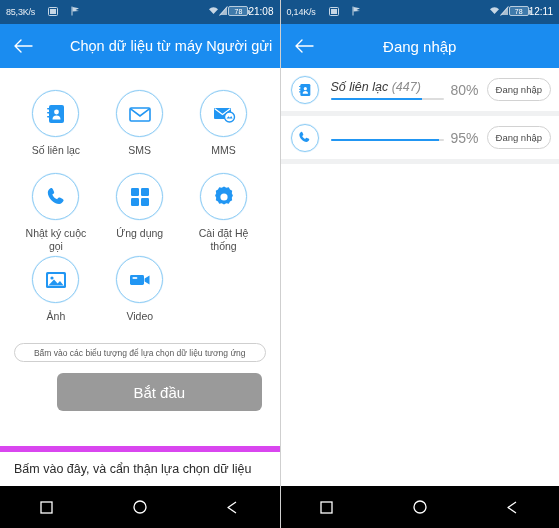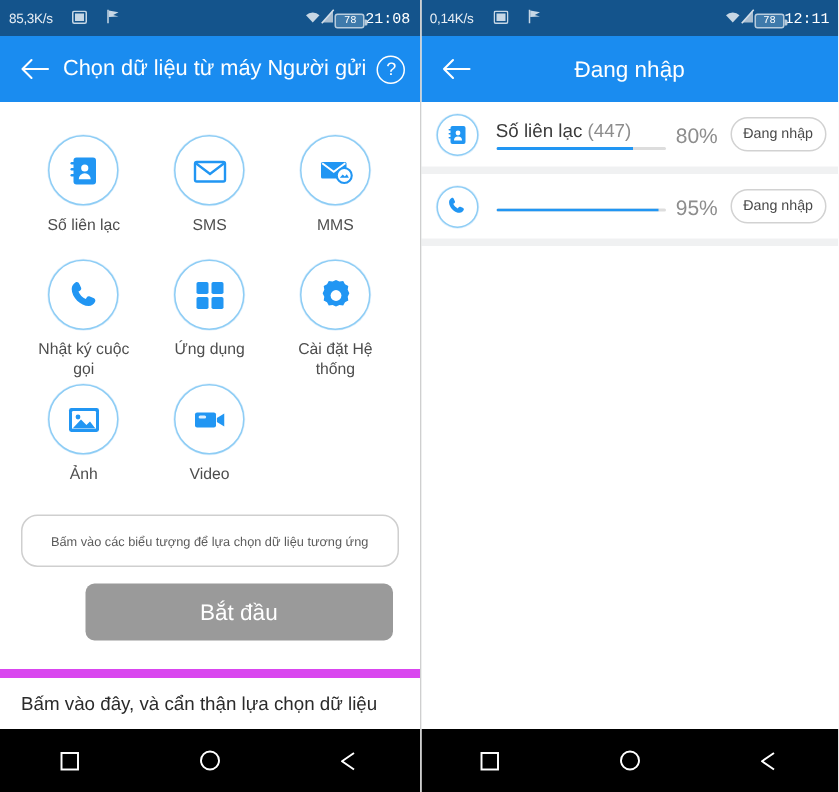--- a/index.html
+++ b/index.html
@@ -28,7 +28,7 @@
     font-size: 9px;
   }
   .sb-left { display: flex; align-items: center; gap: 13px; }
-  .sb-right { display: flex; align-items: flex-end; gap: 0; margin-left: auto; font-family: Liberation Mono, monospace; }
+  .sb-right { display: flex; align-items: flex-start; gap: 0; margin-left: auto; }
   .sb-speed { font-size: 9px; letter-spacing: -0.2px; }
   .sb-ico { display: inline-block; opacity: .9; }
   .battery {

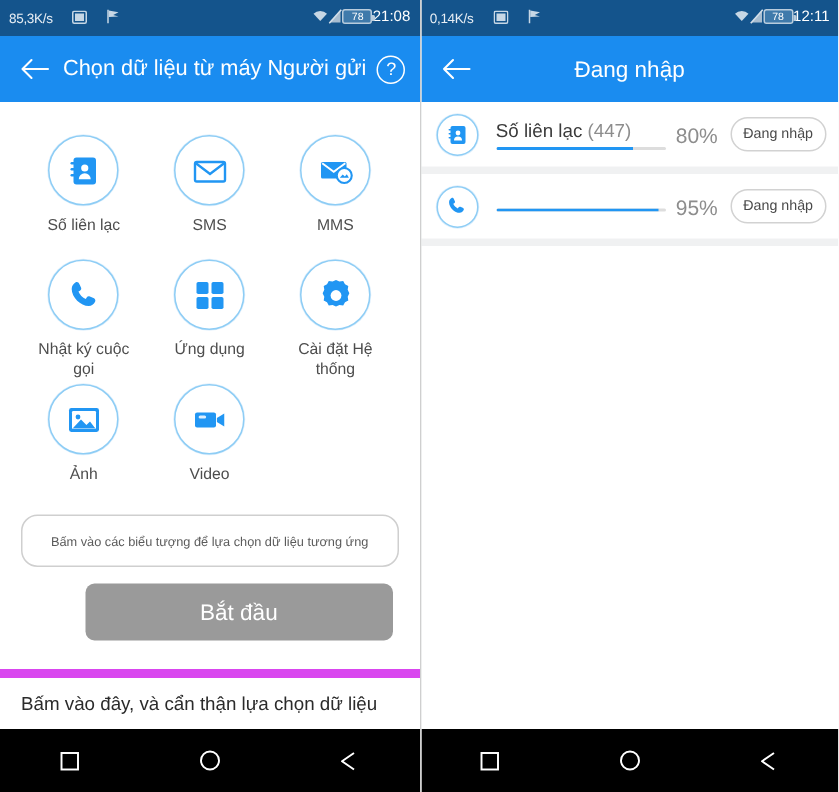--- a/index.html
+++ b/index.html
@@ -51,6 +51,7 @@
     display: flex; align-items: center;
     padding: 0 10px; color: #ffffff;
     position: relative;
+    gap: 28px;
   }
   .appbar .back { width: 26px; height: 26px; flex: 0 0 26px; cursor: pointer;
     display: flex; align-items: center; justify-content: center; }

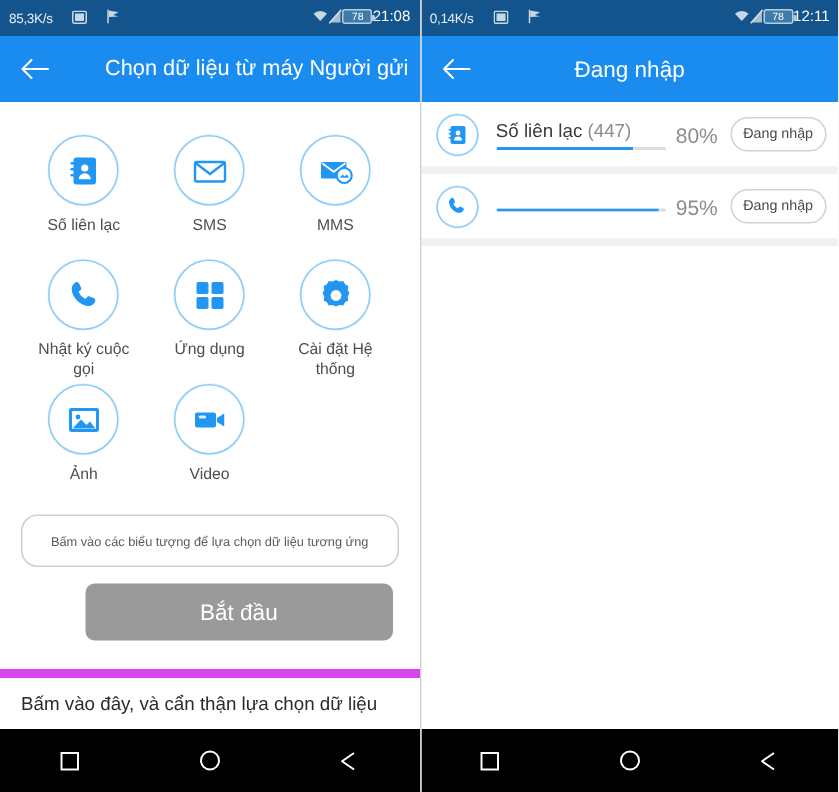--- a/index.html
+++ b/index.html
@@ -122,7 +122,7 @@
     box-shadow: 0 0 0 0.5px rgba(160,210,245,.35);
   }
   .task-mid { flex: 1; margin-left: 12px; margin-right: 6px; min-width: 0; }
-  .task-title { font-size: 12.5px; color: #3b3b3b; white-space: nowrap; }
+  .task-title { font-size: 12.5px; color: #3b3b3b; white-space: nowrap; font-style: italic; }
   .task-title .count { color: #8d8d8d; }
   .bar-line {
     margin-top: 4px; height: 2px; background: #dddddd;

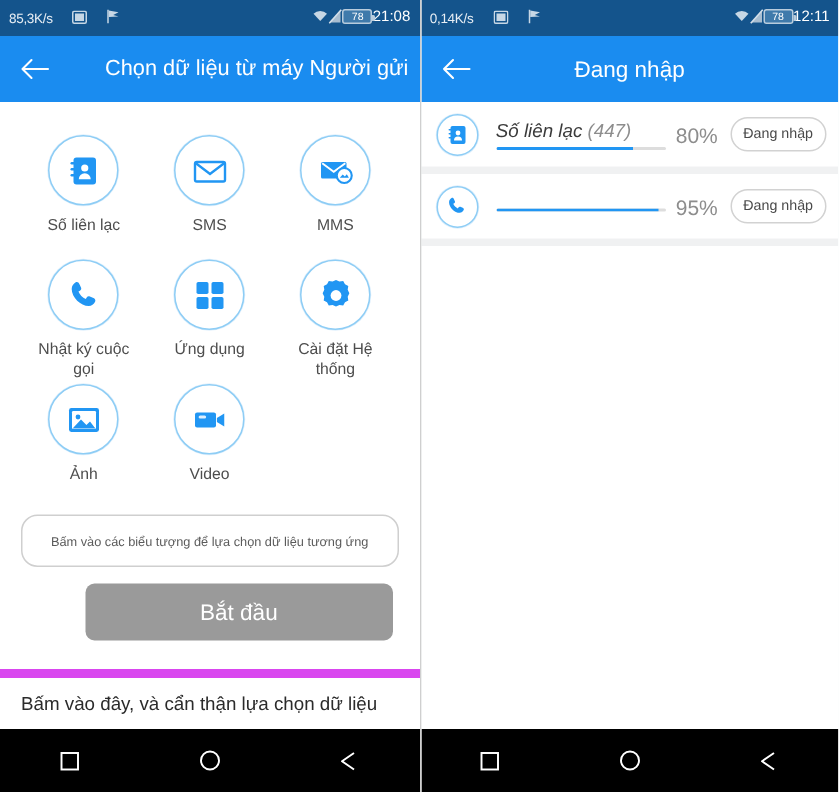--- a/index.html
+++ b/index.html
@@ -87,7 +87,7 @@
   .hint-wrap { padding: 6px 14px 0 14px; }
   .hint {
     border: 1px solid #cfcfcf; border-radius: 11px;
-    height: 35px; display: flex; align-items: center; justify-content: center;
+    height: 19px; display: flex; align-items: center; justify-content: center;
     font-size: 8.5px; color: #5a5a5a; background: #ffffff;
     white-space: nowrap; overflow: hidden;
   }

